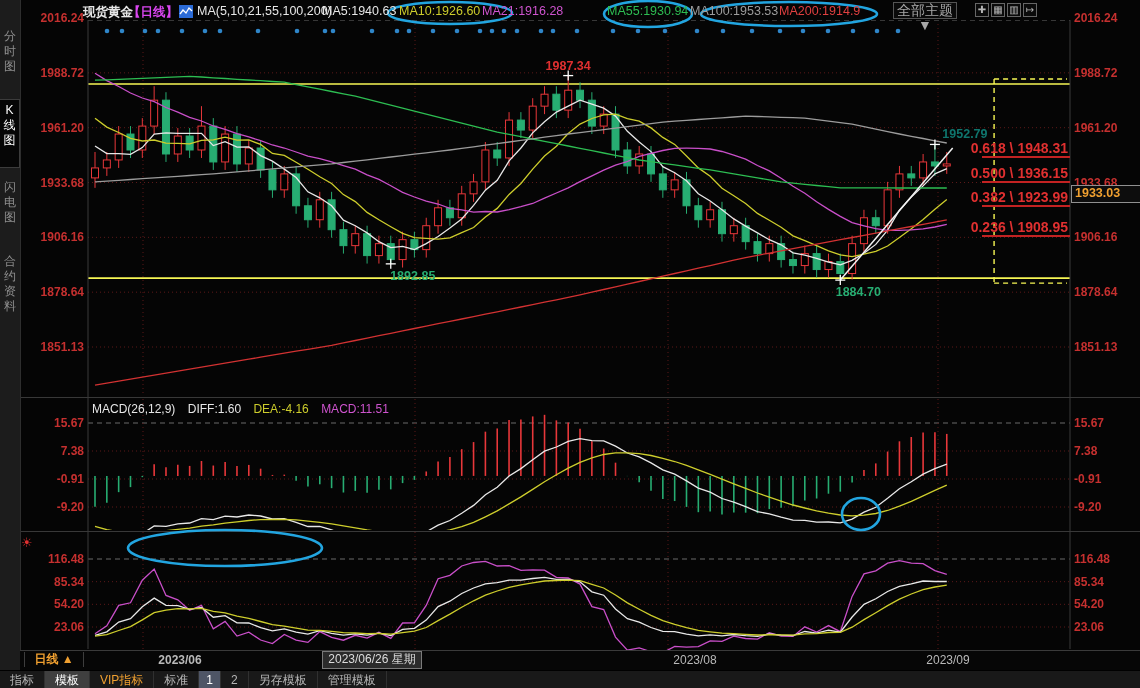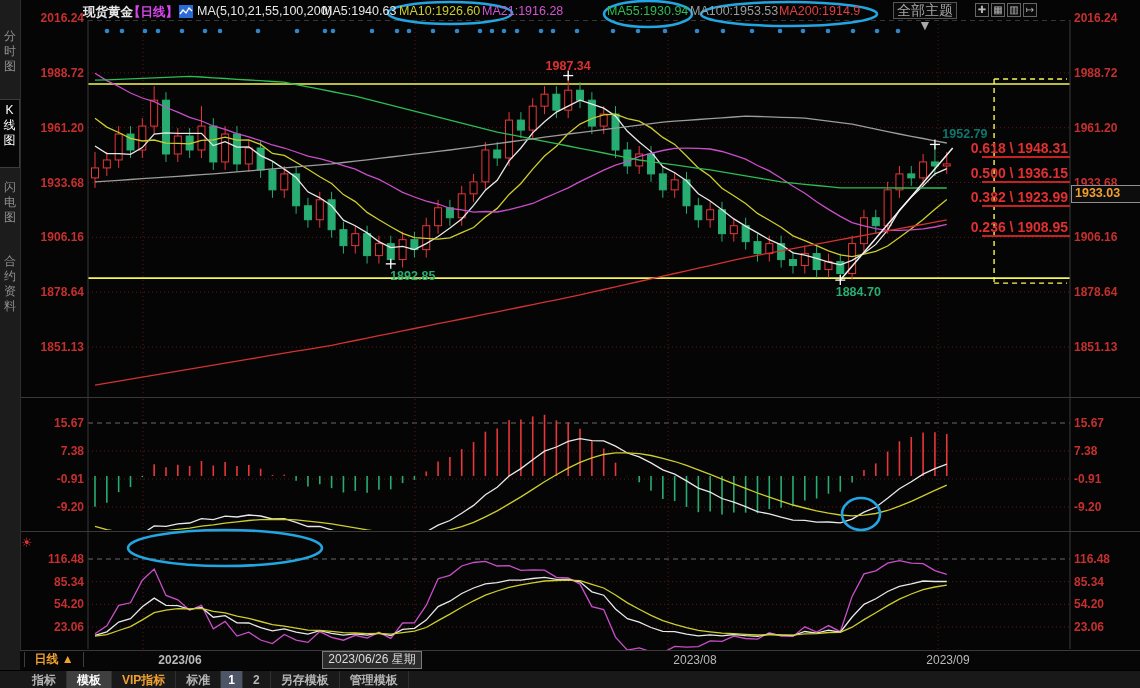--- a/index.html
+++ b/index.html
@@ -475,6 +475,12 @@
       <div class="fibline" style="left: 982px; top: 234.787px; width: 88px;"></div>
     </div>
 
+  <div class="ind-head" style="top:402px">
+    <span class="c-white">MACD(26,12,9)</span>
+    <span class="c-white">DIFF:1.60</span>
+    <span class="c-yellowt">DEA:-4.16</span>
+    <span class="c-magenta">MACD:11.51</span>
+  </div>
 
   <div id="alarm">☀</div>
 

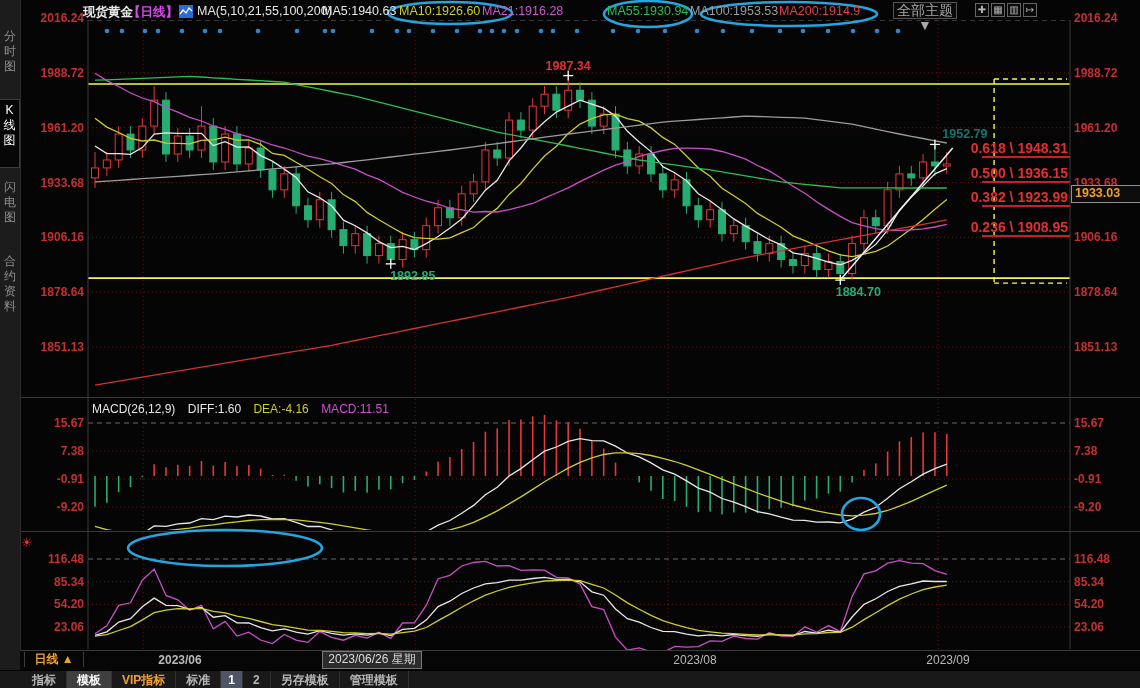--- a/index.html
+++ b/index.html
@@ -42,7 +42,7 @@
             color:#dcdcdc;text-align:center;line-height:15px;cursor:pointer;}
   
   #toolbar{position:absolute;left:0;top:670px;width:1140px;height:18px;background:#191919;border-top:1px solid #000;
-           display:flex;align-items:stretch;font-size:12px;color:#b5b5b5;padding-left:22px;box-sizing:border-box;font-weight:bold;}
+           display:flex;align-items:stretch;font-size:12px;color:#b5b5b5;box-sizing:border-box;}
   .tool-item{padding:1px 10px;border-right:1px solid #303030;cursor:pointer;line-height:16px;white-space:nowrap;}
   .tool-item.active{background:#3f3f3f;color:#fff;}
   .tool-item.vip{color:#f0a030;}

